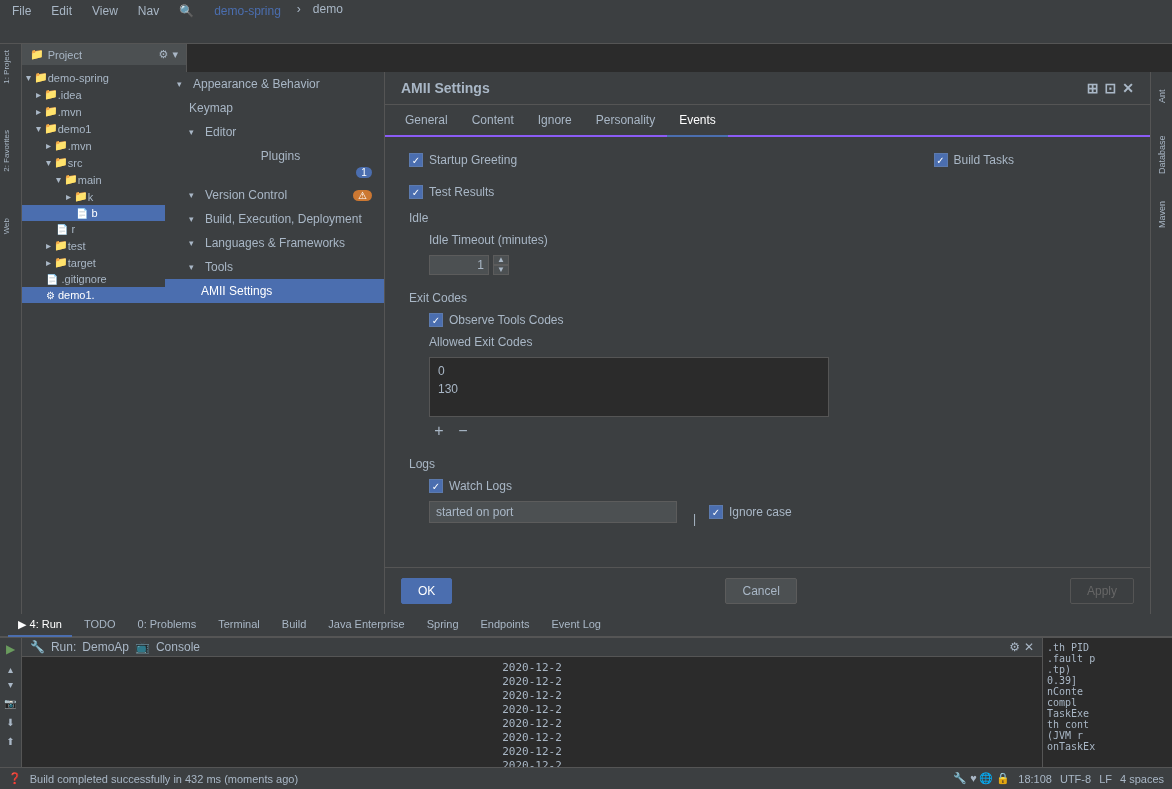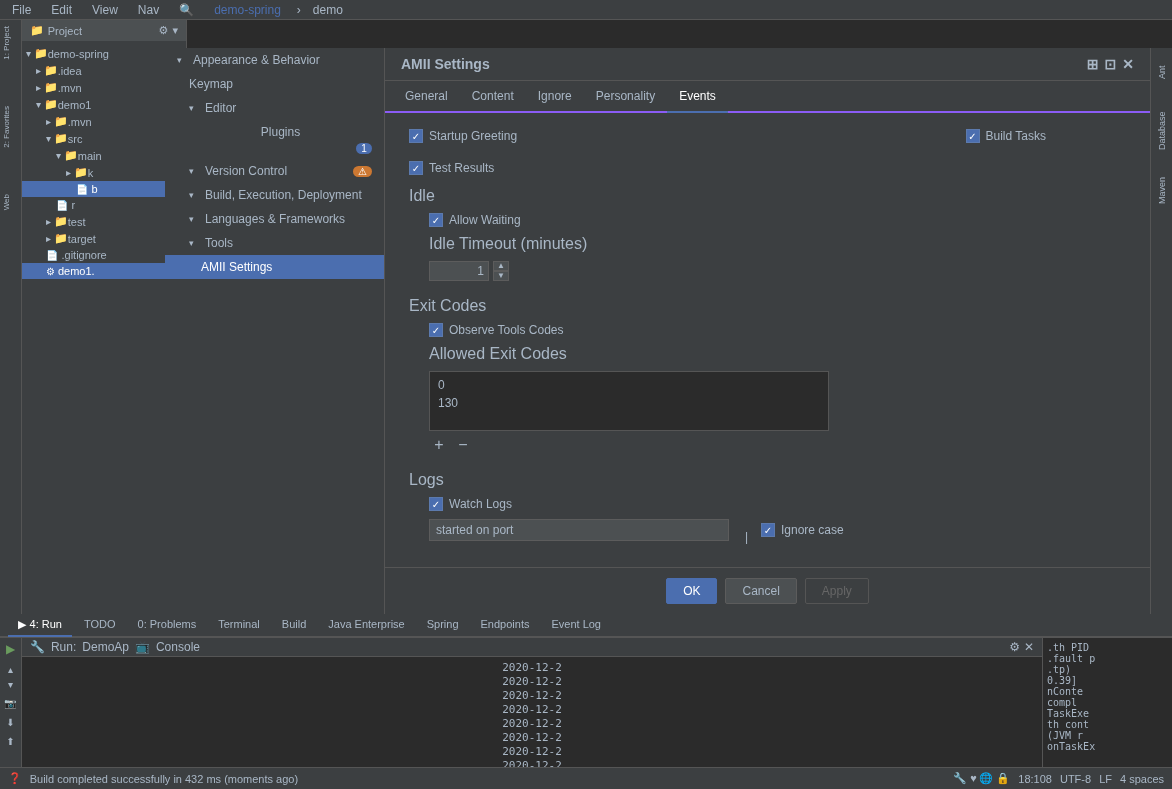--- a/index.html
+++ b/index.html
@@ -18,10 +18,10 @@
     
     .menu-bar {
       display: flex;
-      align-items: center;
+      align-items: flex-start;
       background: #3c3f41;
       padding: 2px 8px;
-      height: 20px;
+      height: 44px;
       border-bottom: 1px solid #555;
       gap: 12px;
       flex-shrink: 0;

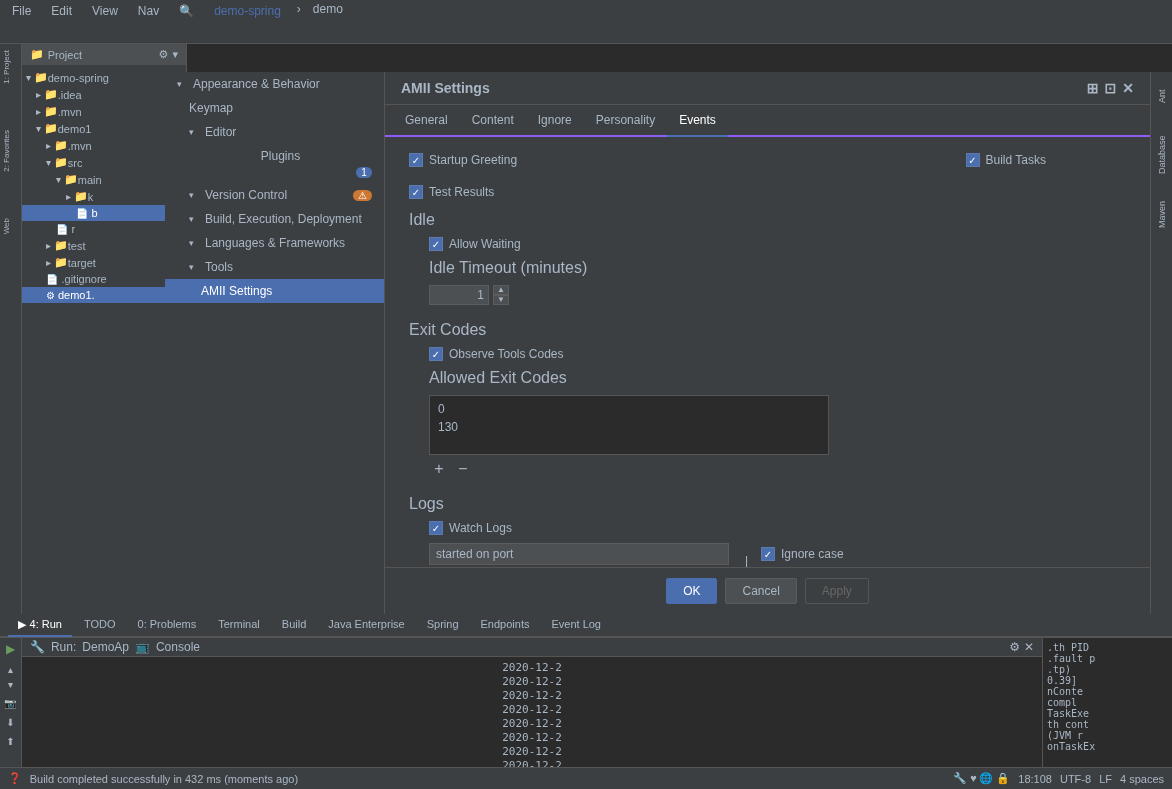--- a/index.html
+++ b/index.html
@@ -581,7 +581,7 @@
             <div class="cb checked"></div>
             <label>Startup Greeting</label>
           </div>
-          <div class="checkbox-row" style="margin-right:80px;">
+          <div class="checkbox-row" style="margin-right:112px;">
             <div class="cb checked"></div>
             <label>Build Tasks</label>
           </div>

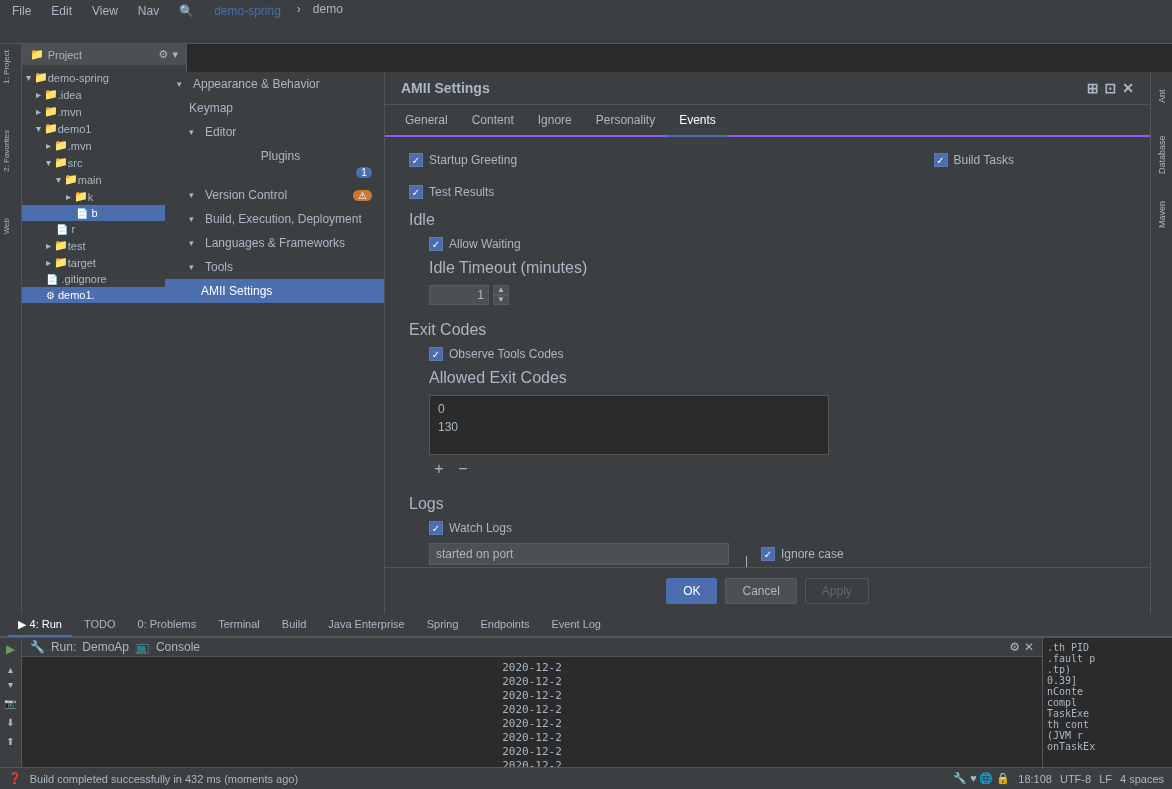--- a/index.html
+++ b/index.html
@@ -173,7 +173,7 @@
     }
 
     .section-title {
-      font-size: 16px;
+      font-size: 12px;
       color: #a9b7c6;
       margin-bottom: 8px;
       font-weight: normal;

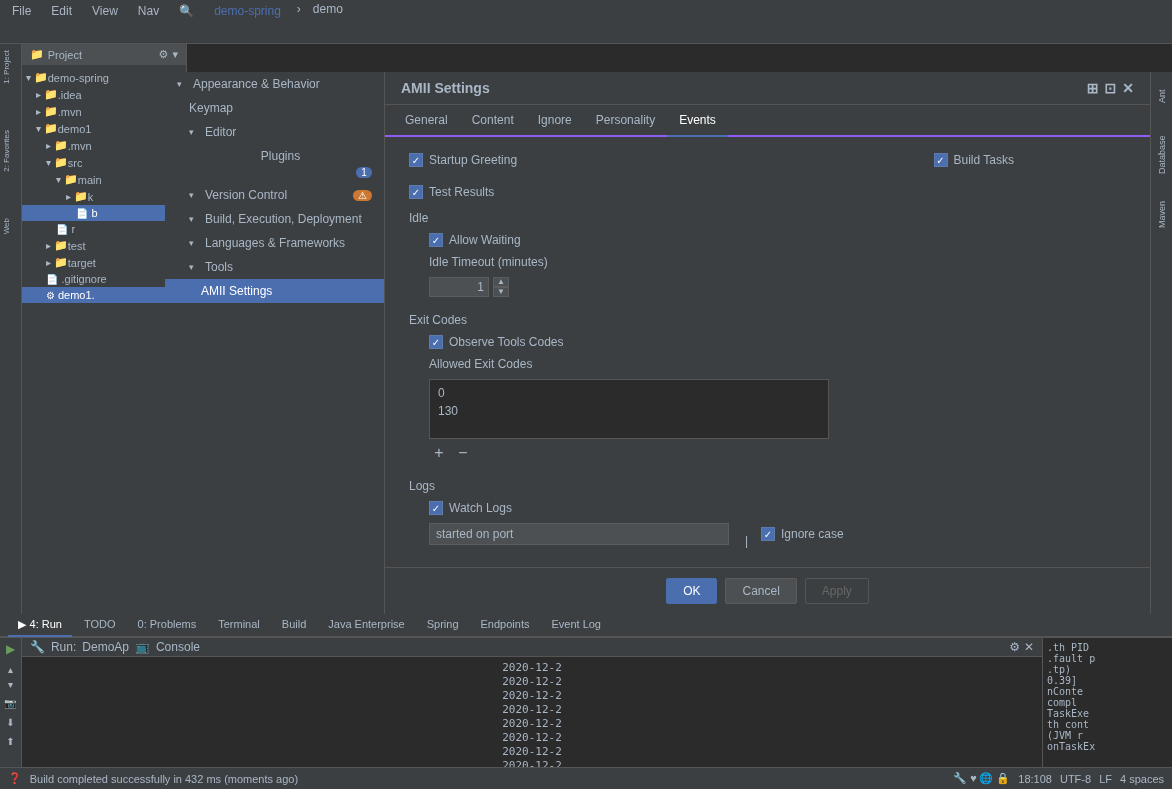--- a/index.html
+++ b/index.html
@@ -595,10 +595,6 @@
         <div class="form-section">
           <div class="section-title">Idle</div>
           <div class="indent-section">
-            <div class="checkbox-row">
-              <div class="cb checked"></div>
-              <label>Allow Waiting</label>
-            </div>
             <div style="margin-bottom:6px;">
               <div class="section-title">Idle Timeout (minutes)</div>
               <div class="spinner-row">

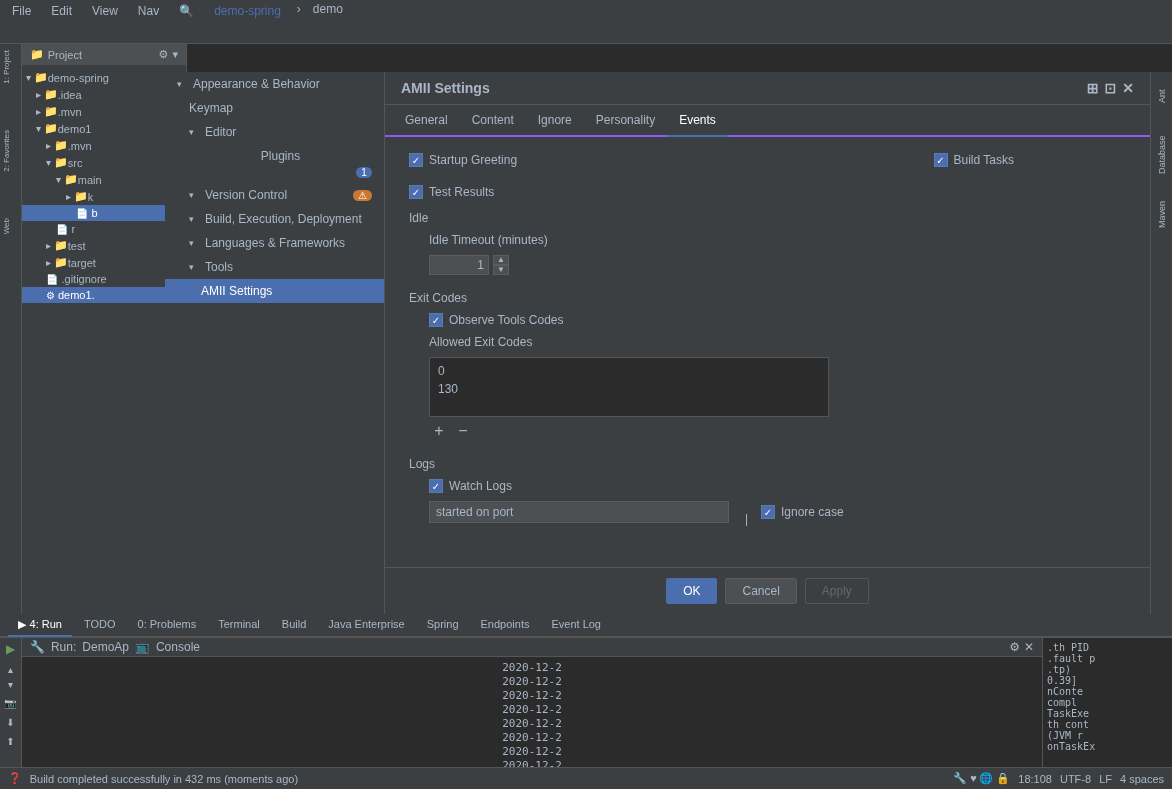--- a/index.html
+++ b/index.html
@@ -279,7 +279,7 @@
       color: #a9b7c6;
       padding: 3px 6px;
       font-size: 12px;
-      width: 300px;
+      width: 248px;
     }
 
     

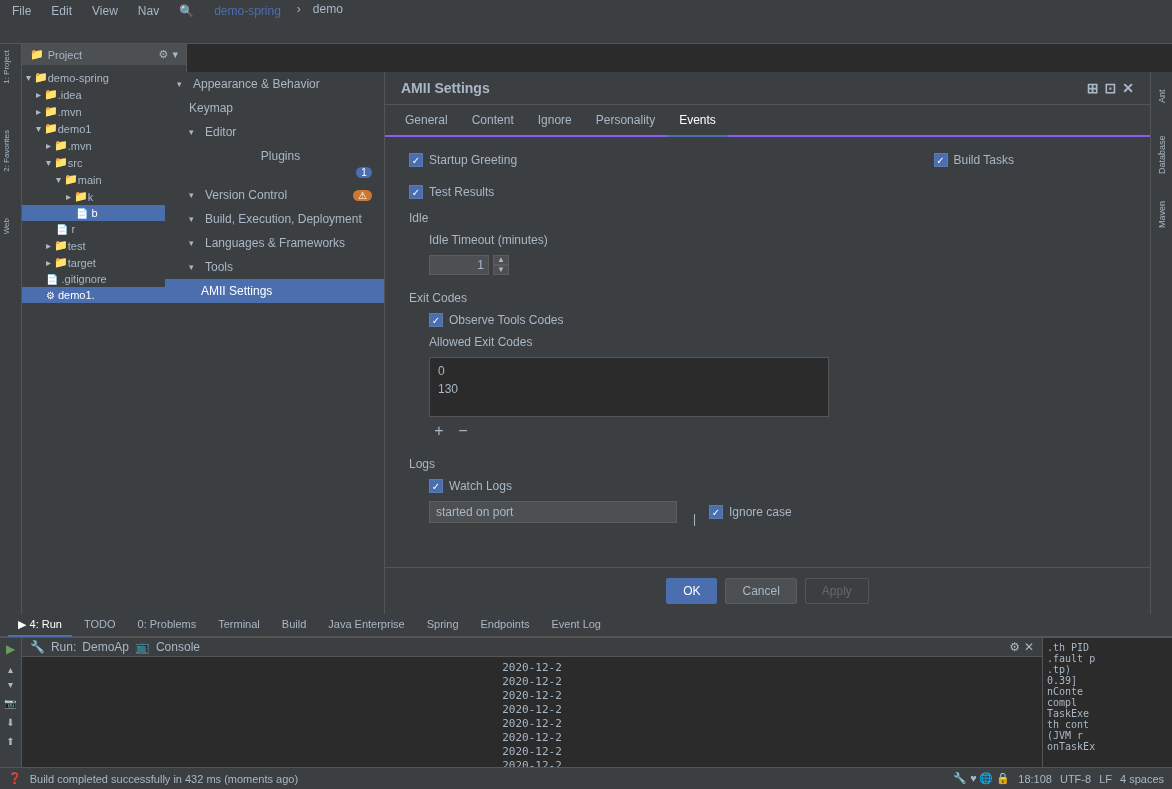--- a/index.html
+++ b/index.html
@@ -285,7 +285,7 @@
     
     .dialog-footer {
       display: flex;
-      justify-content: center;
+      justify-content: space-between;
       padding: 10px 16px;
       border-top: 1px solid #555;
       gap: 8px;

